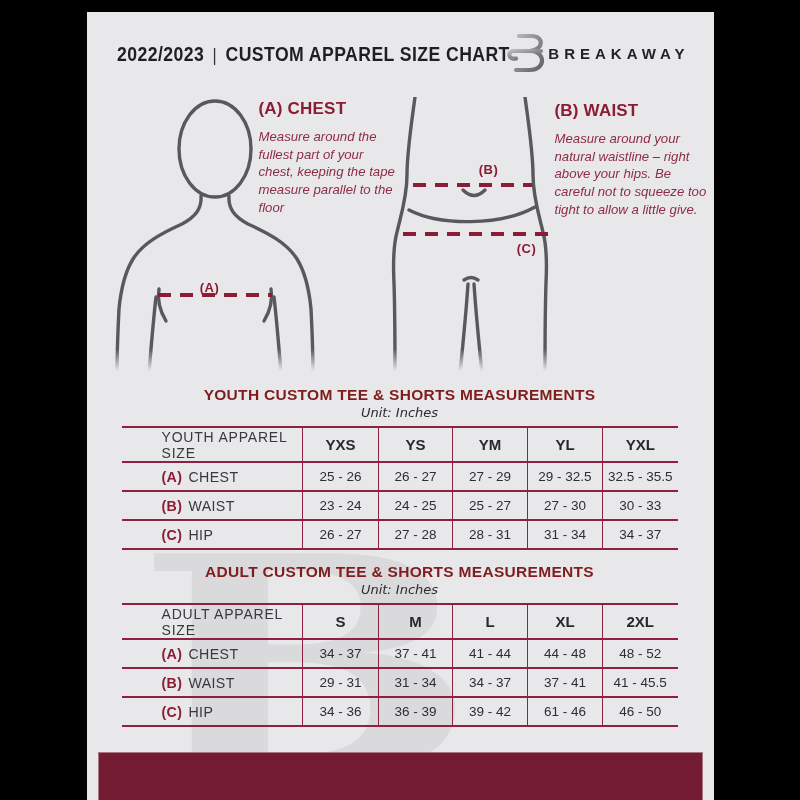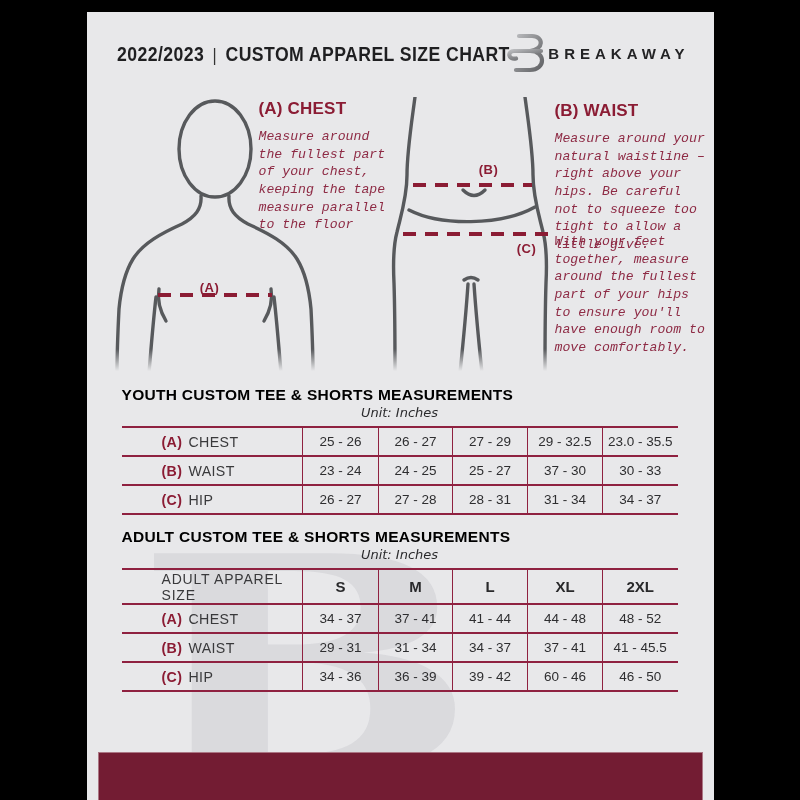--- a/index.html
+++ b/index.html
@@ -44,7 +44,7 @@
   }
   .guide p{
     margin:0;font-style:italic;font-size:13.2px;line-height:1.34;
-    color:#8e2b45;white-space:pre-line;font-family:Liberation Mono, monospace;
+    color:#8e2b45;white-space:pre-line;font-family:Liberation Sans, sans-serif;
   }
   .fade{
     position:absolute;left:0;top:252px;width:460px;height:26px;

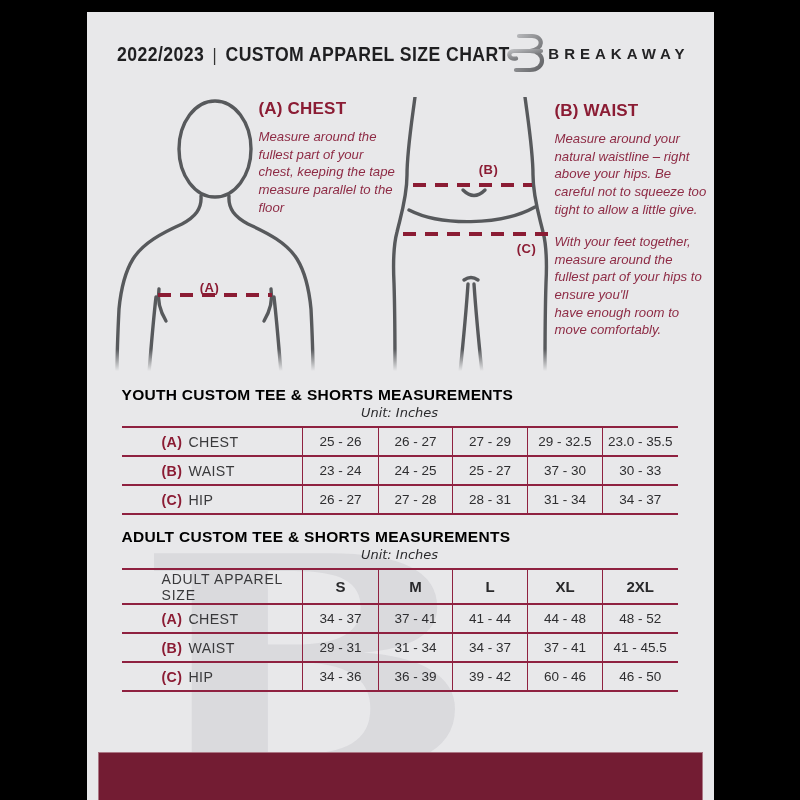--- a/index.html
+++ b/index.html
@@ -156,8 +156,6 @@
       <p>Measure around your natural waistline – right above your hips. Be careful not to squeeze too tight to allow a little give.</p>
     </div>
     <div class="guide guide-c">
-      <p>With your feet together, measure around the fullest part of your hips to ensure you'll
-have enough room to move comfortably.</p>
     </div>
 
     <div class="fade"></div>

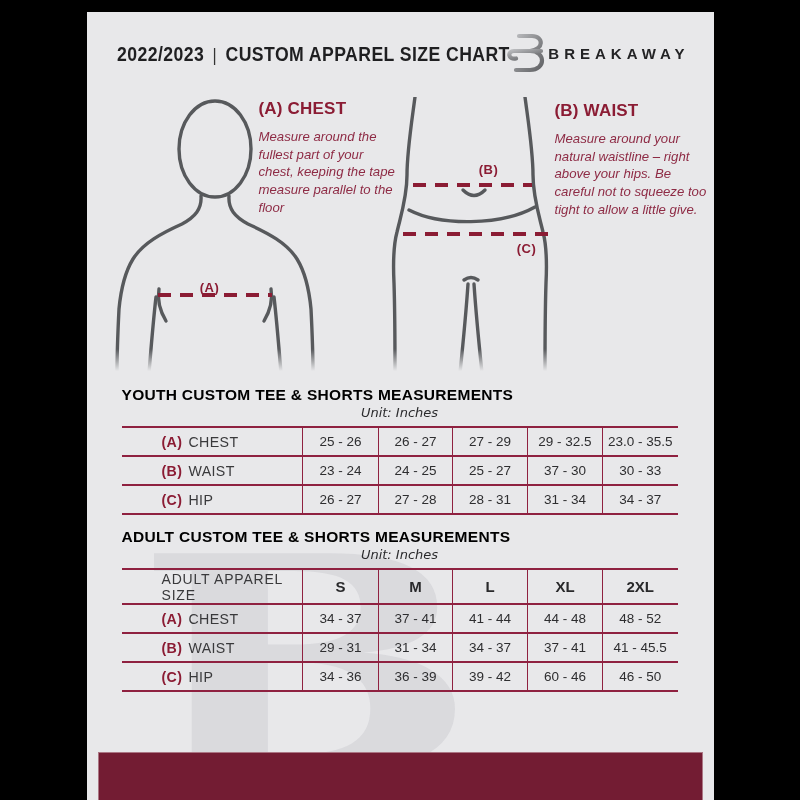--- a/index.html
+++ b/index.html
@@ -53,8 +53,8 @@
   
   .tables{position:relative;z-index:1;}
   .tbl-head{
-    margin:13px 35px 1px;width:556px;text-align:left;
-    font-weight:bold;font-size:15.5px;letter-spacing:.3px;color:#000000;
+    margin:13px 35px 1px;width:556px;text-align:center;
+    font-weight:bold;font-size:15.5px;letter-spacing:.3px;color:#7f1d1d;
   }
   .tbl-unit{
     margin:0 35px 6px;width:556px;text-align:center;

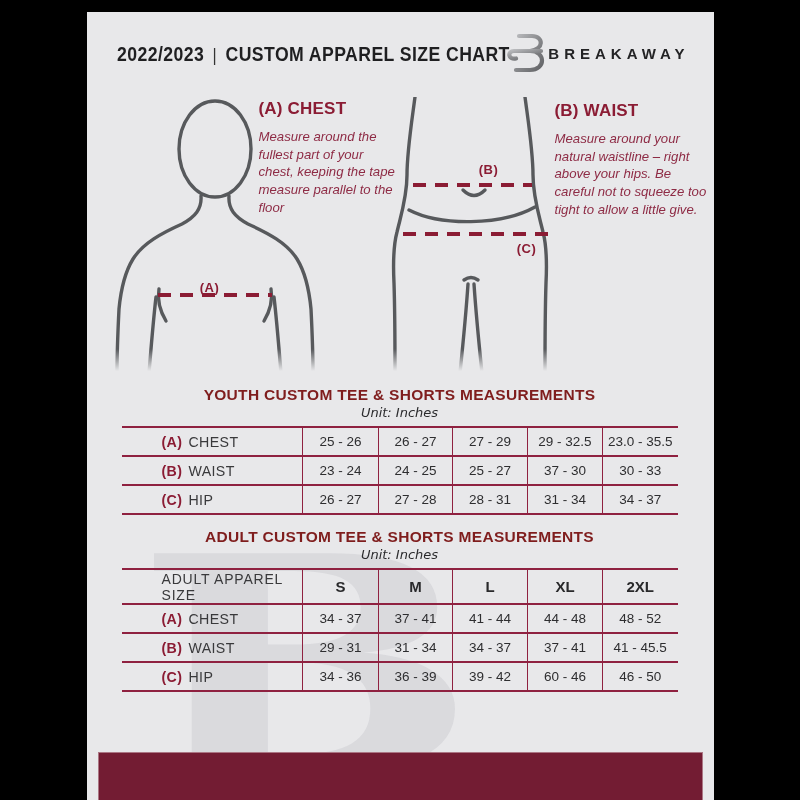--- a/index.html
+++ b/index.html
@@ -177,6 +177,14 @@
           <col style="width:75px">
       </colgroup>
       <tbody>
+          <tr>
+        <th class="label-h">YOUTH APPAREL SIZE</th>
+        <th>YXS</th>
+        <th>YS</th>
+        <th>YM</th>
+        <th>YL</th>
+        <th>YXL</th>
+      </tr>
       <tr>
         <td class="row-label"><span class="prefix">(A)</span><span>CHEST</span></td>
         <td>25 - 26</td>

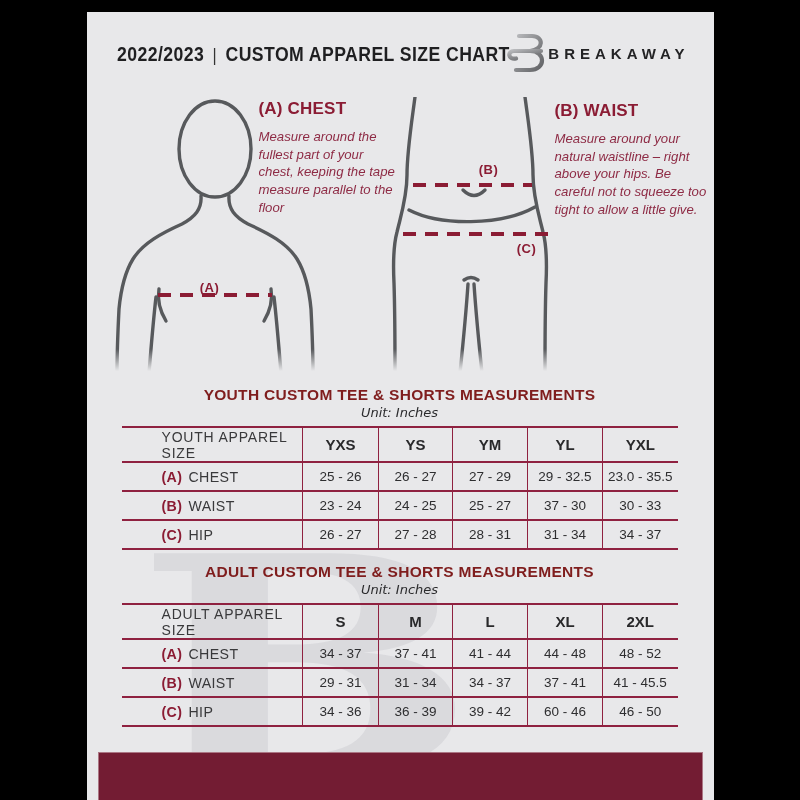--- a/index.html
+++ b/index.html
@@ -191,7 +191,7 @@
         <td>26 - 27</td>
         <td>27 - 29</td>
         <td>29 - 32.5</td>
-        <td>23.0 - 35.5</td>
+        <td>32.5 - 35.5</td>
       </tr>
       <tr>
         <td class="row-label"><span class="prefix">(B)</span><span>WAIST</span></td>

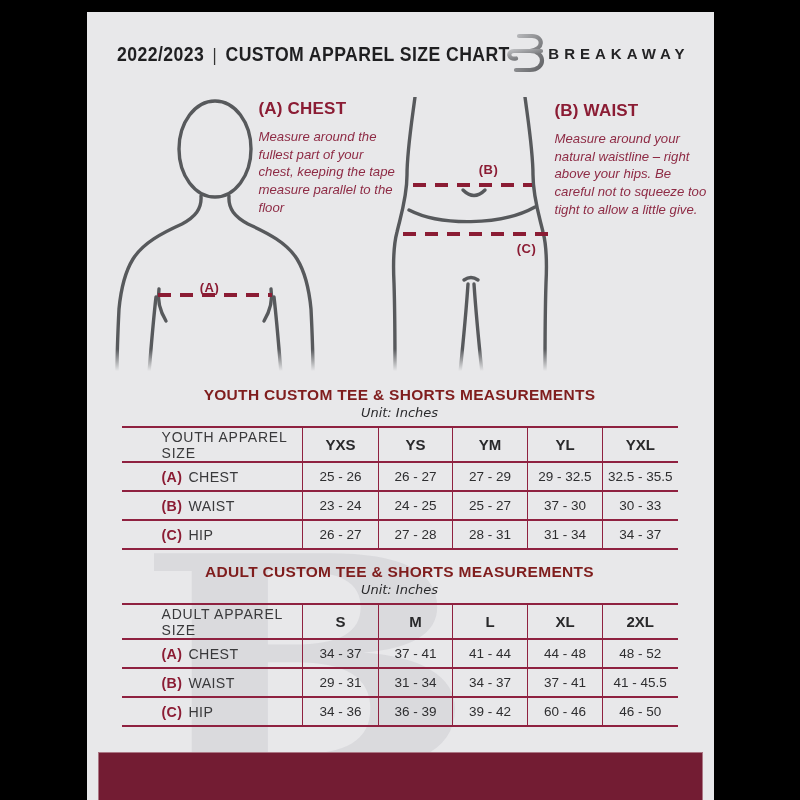--- a/index.html
+++ b/index.html
@@ -198,7 +198,7 @@
         <td>23 - 24</td>
         <td>24 - 25</td>
         <td>25 - 27</td>
-        <td>37 - 30</td>
+        <td>27 - 30</td>
         <td>30 - 33</td>
       </tr>
       <tr>

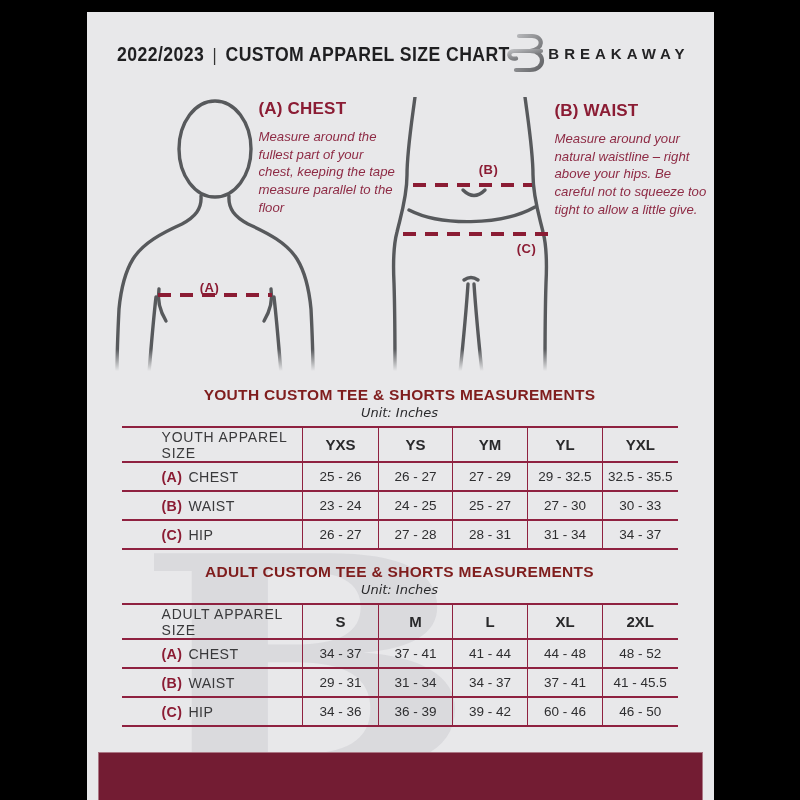--- a/index.html
+++ b/index.html
@@ -253,7 +253,7 @@
         <td>34 - 36</td>
         <td>36 - 39</td>
         <td>39 - 42</td>
-        <td>60 - 46</td>
+        <td>61 - 46</td>
         <td>46 - 50</td>
       </tr>
     </tbody>

